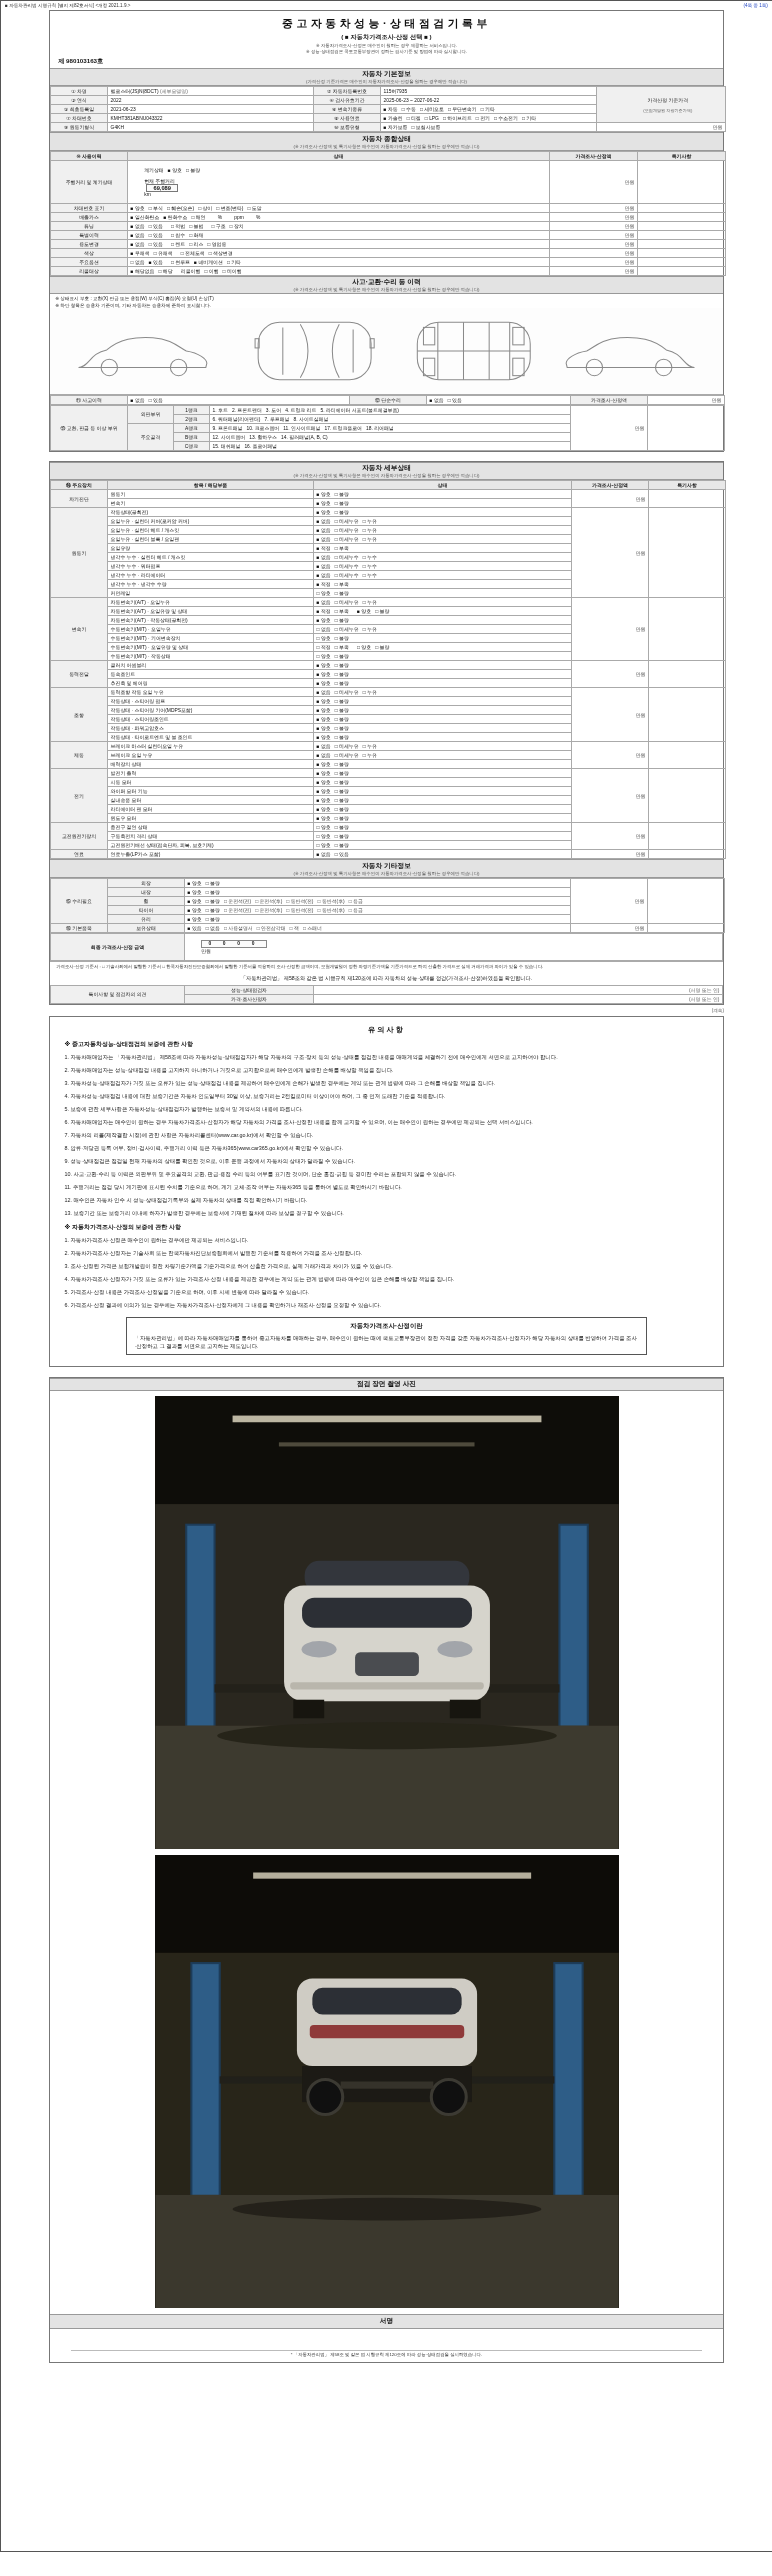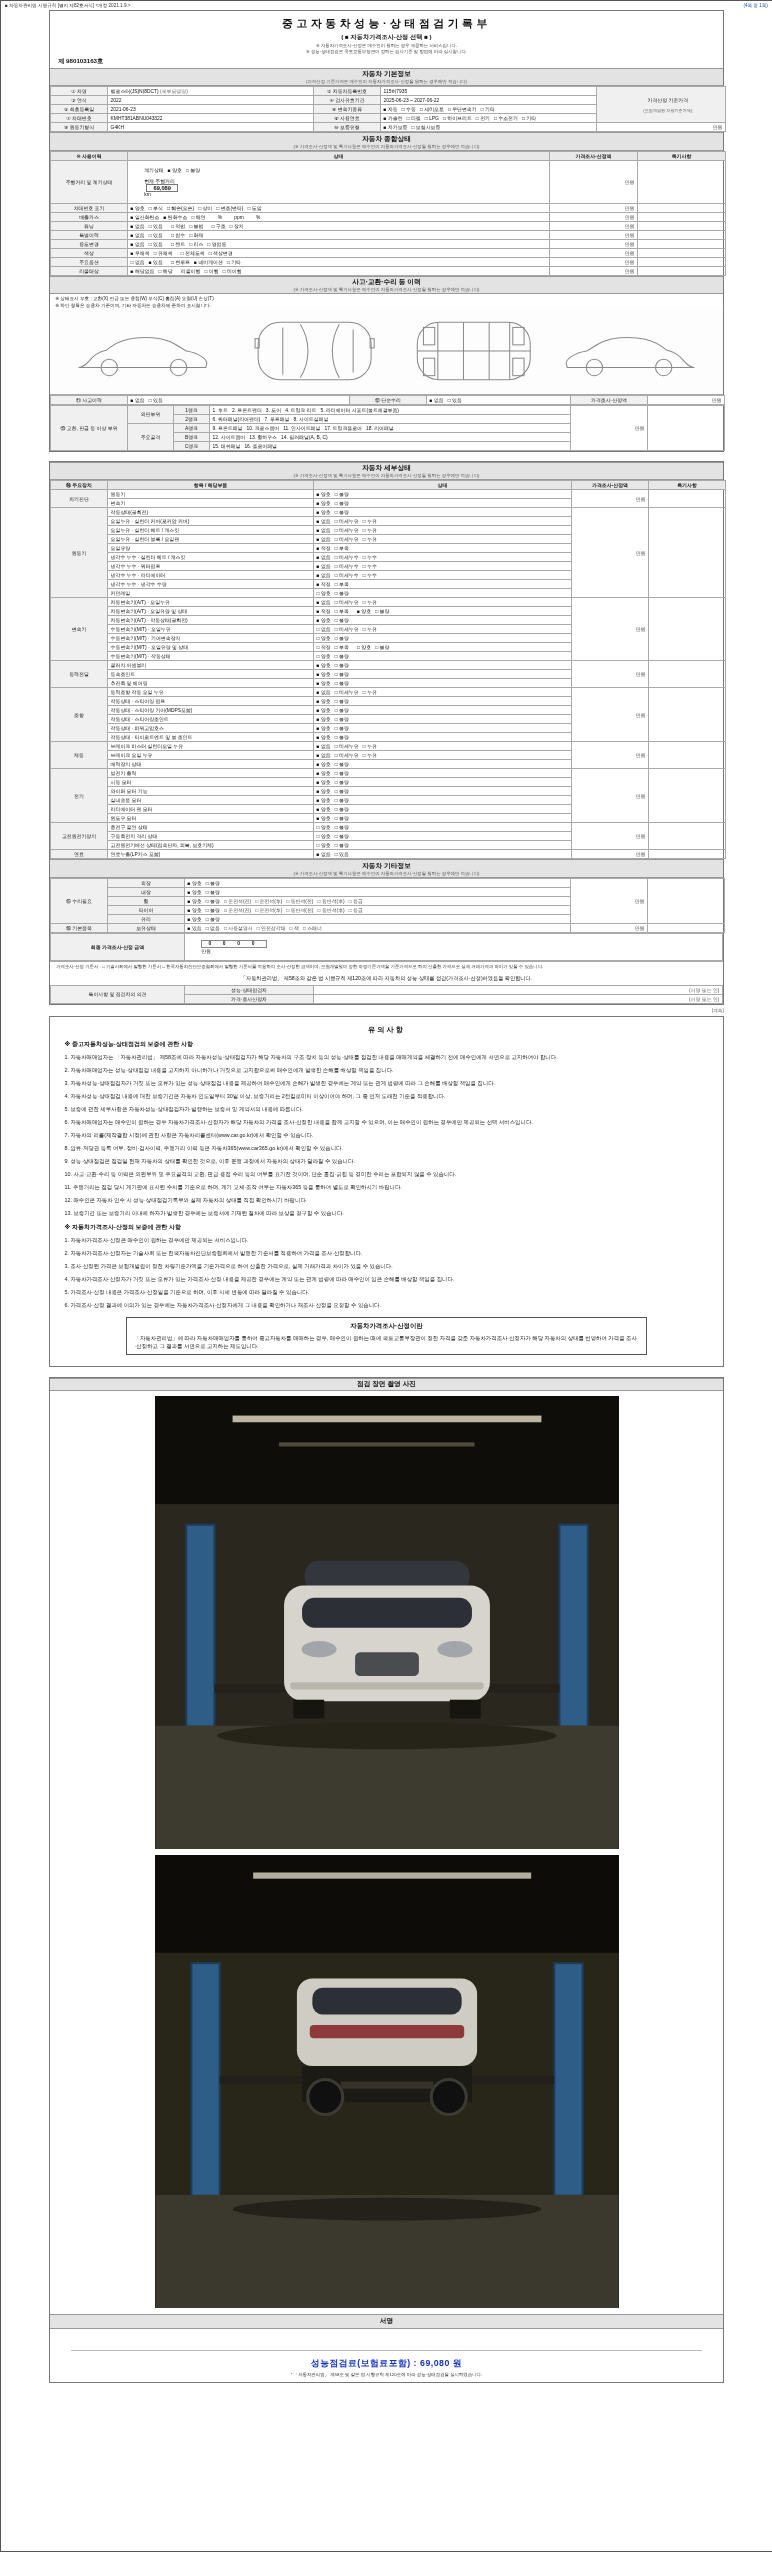--- a/index.html
+++ b/index.html
@@ -691,7 +691,6 @@
 
     <div class="sign-band">서명</div>
     <div class="sign-space"></div>
-    <div class="fee">성능점검료(보험료포함) : 69,080 원</div>
     <div class="photo-foot">* 「자동차관리법」 제58조 및 같은 법 시행규칙 제120조에 따라 성능·상태점검을 실시하였습니다.</div>
   </section>
 

